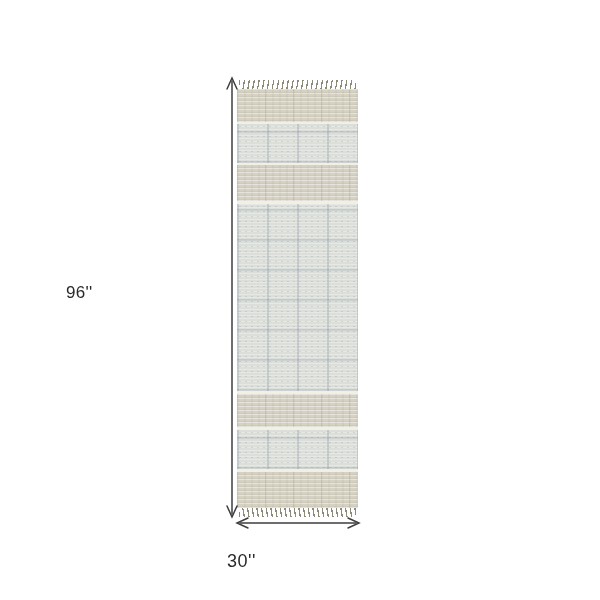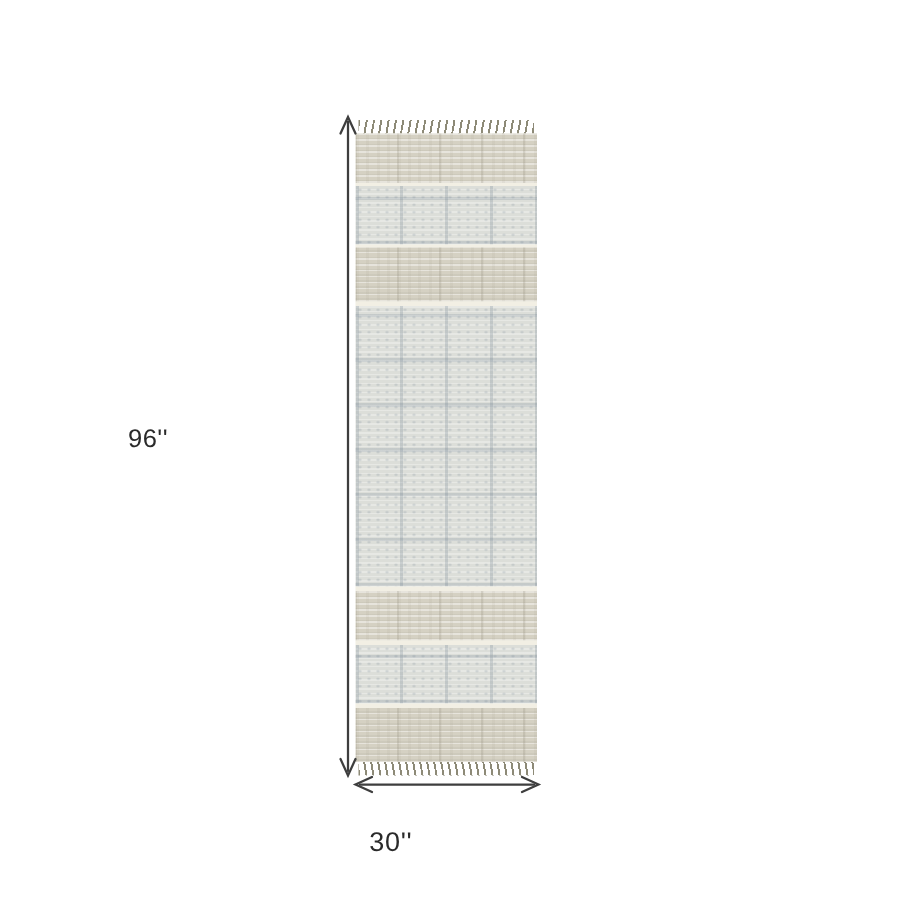--- a/index.html
+++ b/index.html
@@ -70,7 +70,7 @@
   
   .dim-label {
     position: absolute;
-    text-align: right;
+    text-align: left;
     color: var(--label-color, #2a2a2a);
   }
   .height-label {

